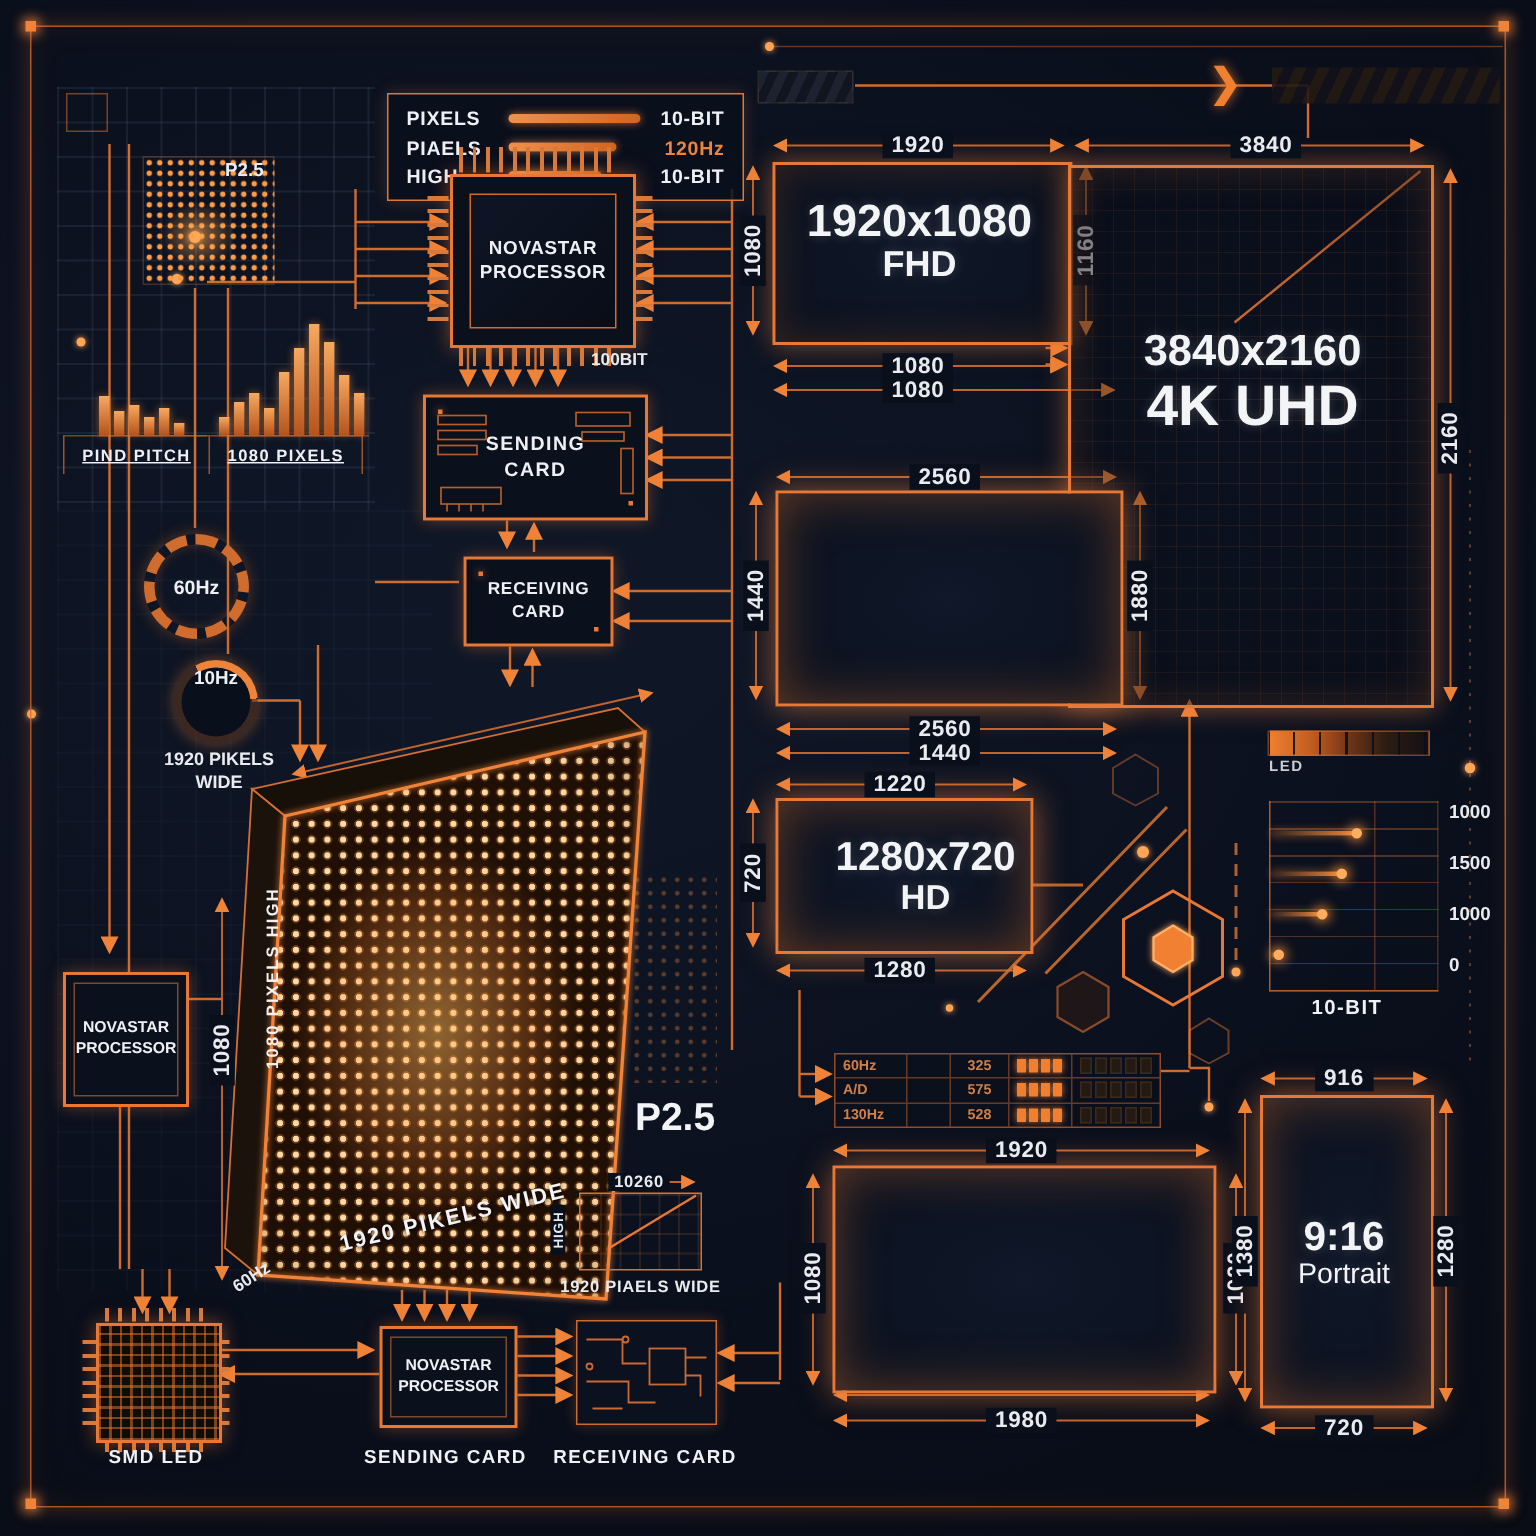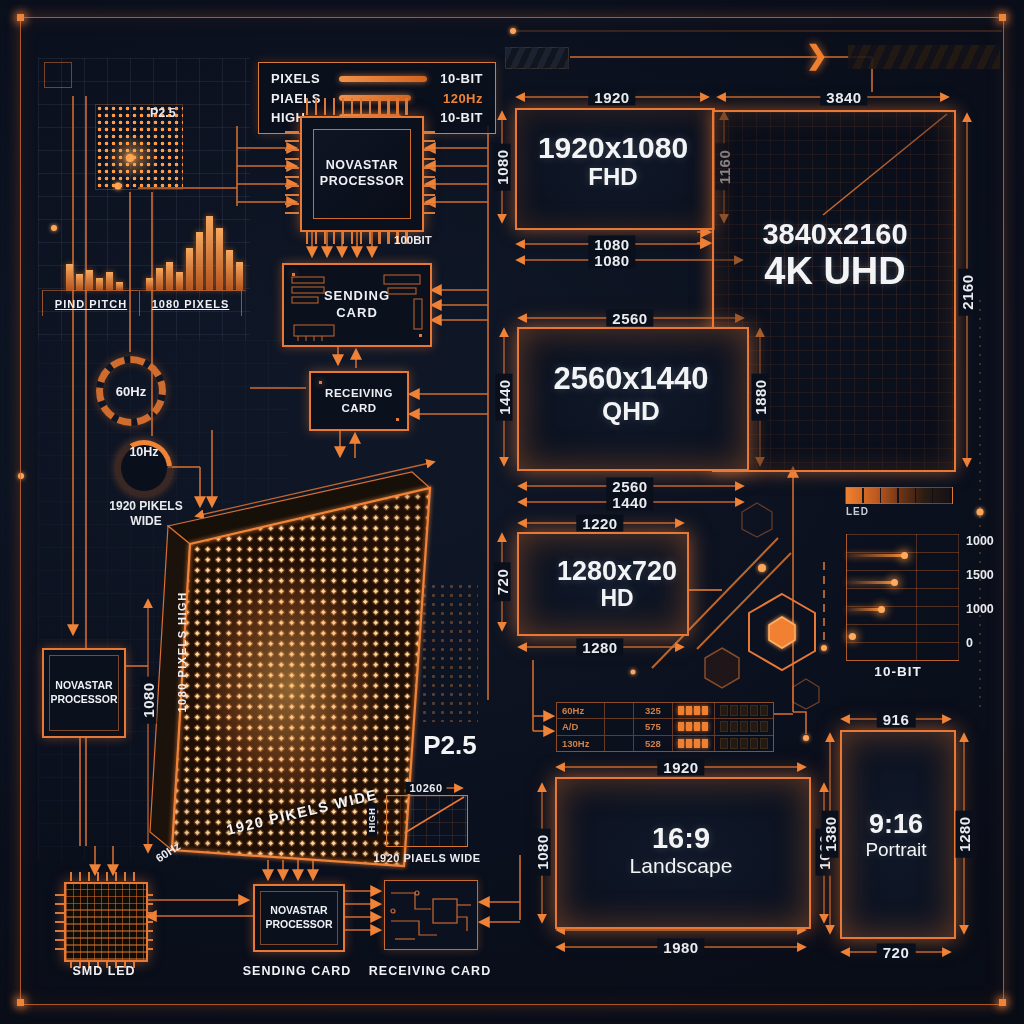--- a/index.html
+++ b/index.html
@@ -419,10 +419,6 @@
   <div class="abs dim vdim" style="left:967px;top:292px;">2160</div>
 
   <div class="abs rbox hot" style="left:517px;top:327px;width:228px;height:140px;"></div>
-  <div class="abs rtitle" style="left:517px;top:352px;width:228px;height:84px;">
-    <span style="font-size:31px;">2560x1440</span>
-    <span style="font-size:26px;">QHD</span>
-  </div>
   <div class="abs dim" style="left:630px;top:318px;">2560</div>
   <div class="abs dim vdim" style="left:504px;top:397px;">1440</div>
   <div class="abs dim vdim" style="left:760px;top:397px;">1880</div>

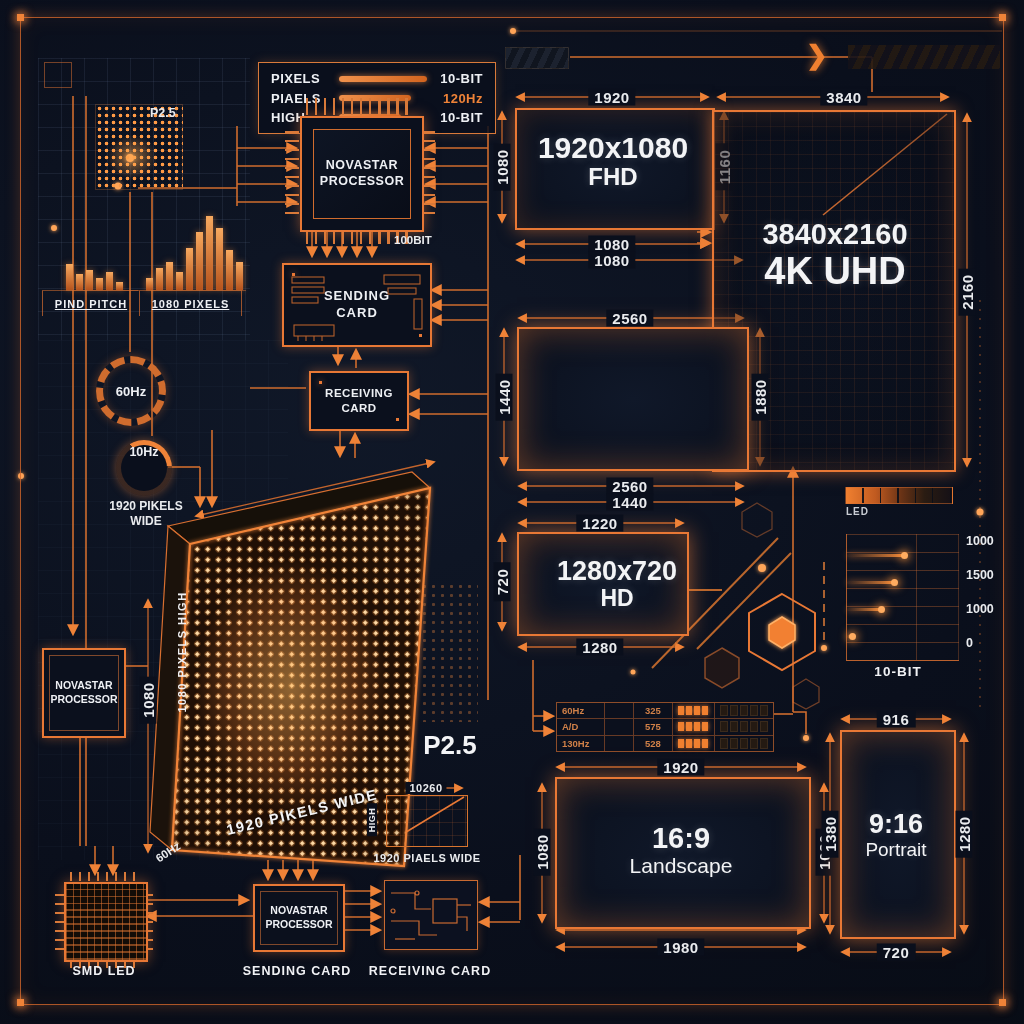--- a/index.html
+++ b/index.html
@@ -435,10 +435,6 @@
   <div class="abs dim" style="left:600px;top:647px;">1280</div>
 
   <div class="abs rbox hot" style="left:555px;top:777px;width:252px;height:148px;"></div>
-  <div class="abs rtitle" style="left:555px;top:810px;width:252px;height:80px;">
-    <span style="font-size:29px;">16:9</span>
-    <span style="font-size:21px;font-weight:normal;">Landscape</span>
-  </div>
   <div class="abs dim" style="left:681px;top:767px;">1920</div>
   <div class="abs dim vdim" style="left:542px;top:852px;">1080</div>
   <div class="abs dim vdim" style="left:824px;top:852px;">1020</div>

